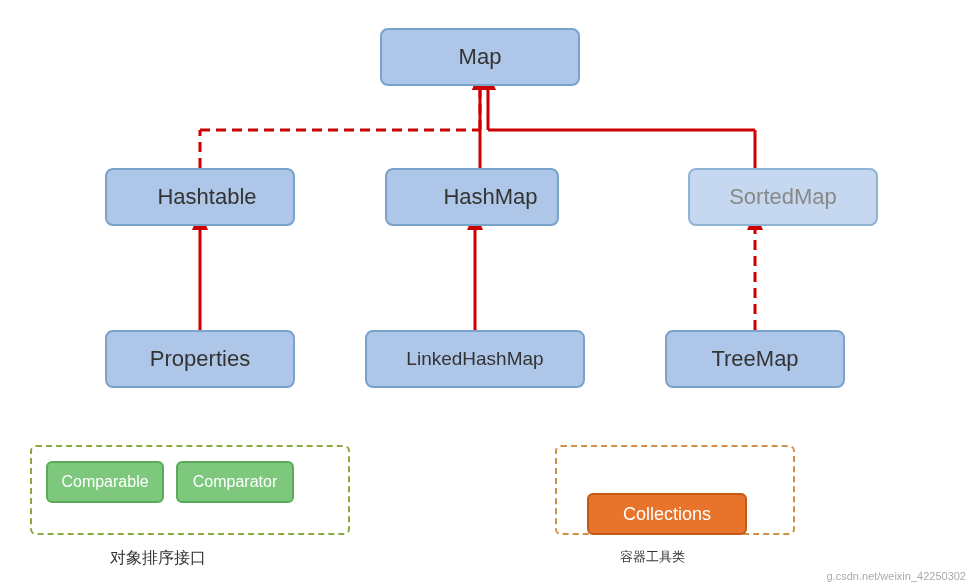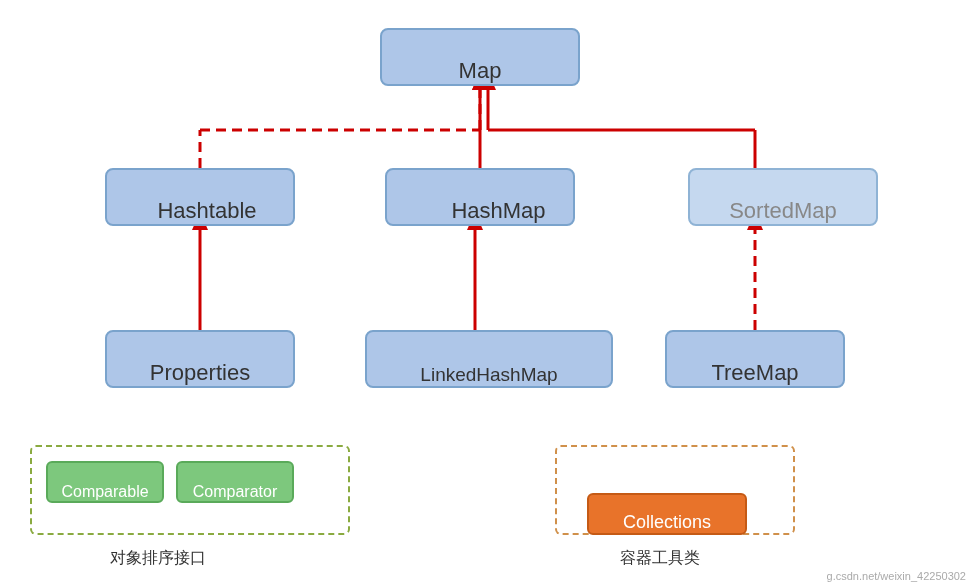--- a/index.html
+++ b/index.html
@@ -23,7 +23,7 @@
       position: absolute;
       border-radius: 8px;
       display: flex;
-      align-items: flex-end;
+      align-items: center;
       justify-content: center;
       font-size: 22px;
       font-weight: 500;

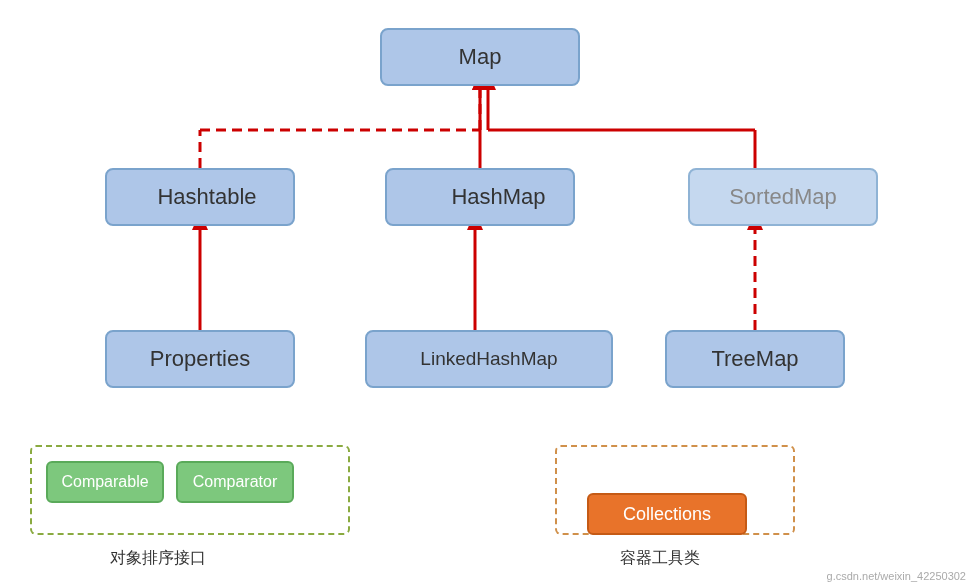--- a/index.html
+++ b/index.html
@@ -134,7 +134,7 @@
     <span>Hashtable</span>
   </div>
 
-  <div class="node node-blue" style="left:385px; top:168px; width:190px; height:58px;padding-left:37px;">
+  <div class="node node-blue" style="left:385px; top:168px; width:174px; height:58px;padding-left:37px;">
     <span>HashMap</span>
   </div>
 

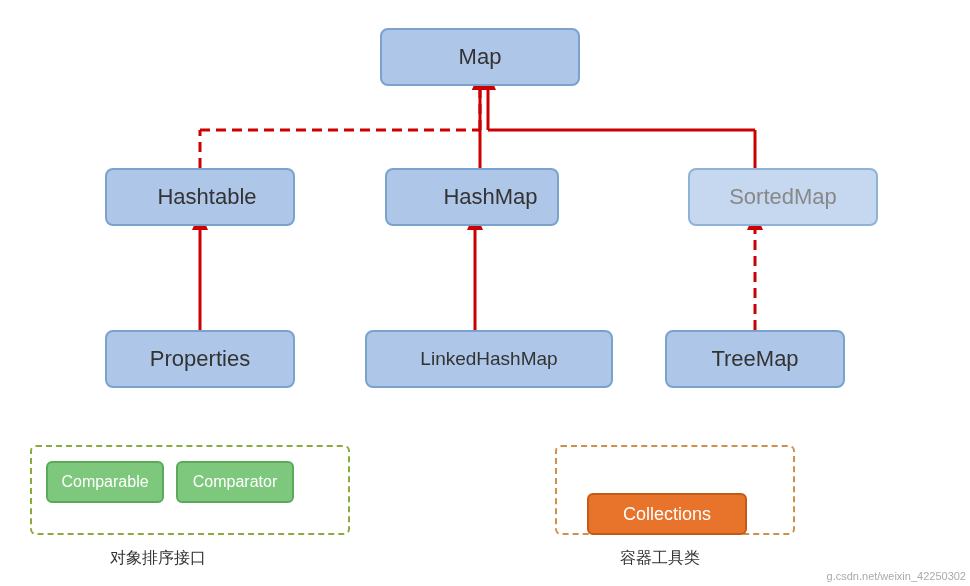--- a/index.html
+++ b/index.html
@@ -146,7 +146,7 @@
     <span>Properties</span>
   </div>
 
-  <div class="node node-blue" style="left:365px; top:330px; width:248px; height:58px; font-size:19px;">
+  <div class="node node-blue" style="left:365px; top:330px; width:220px; height:58px; font-size:19px;">
     <span>LinkedHashMap</span>
   </div>
 

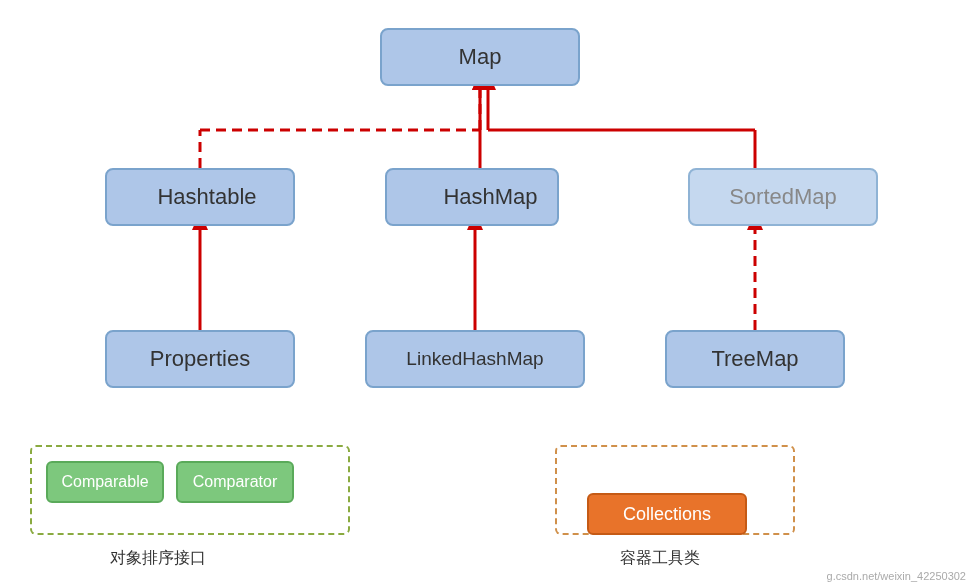--- a/index.html
+++ b/index.html
@@ -172,7 +172,7 @@
       <span>Collections</span>
     </div>
   </div>
-  <div class="legend-label" style="left:620px; top:548px; font-size:16px; color:#333;">容器工具类</div>
+  <div class="legend-label" style="left:620px; top:548px; font-size:13px; color:#333;">容器工具类</div>
 
   <div class="watermark">g.csdn.net/weixin_42250302</div>
 

